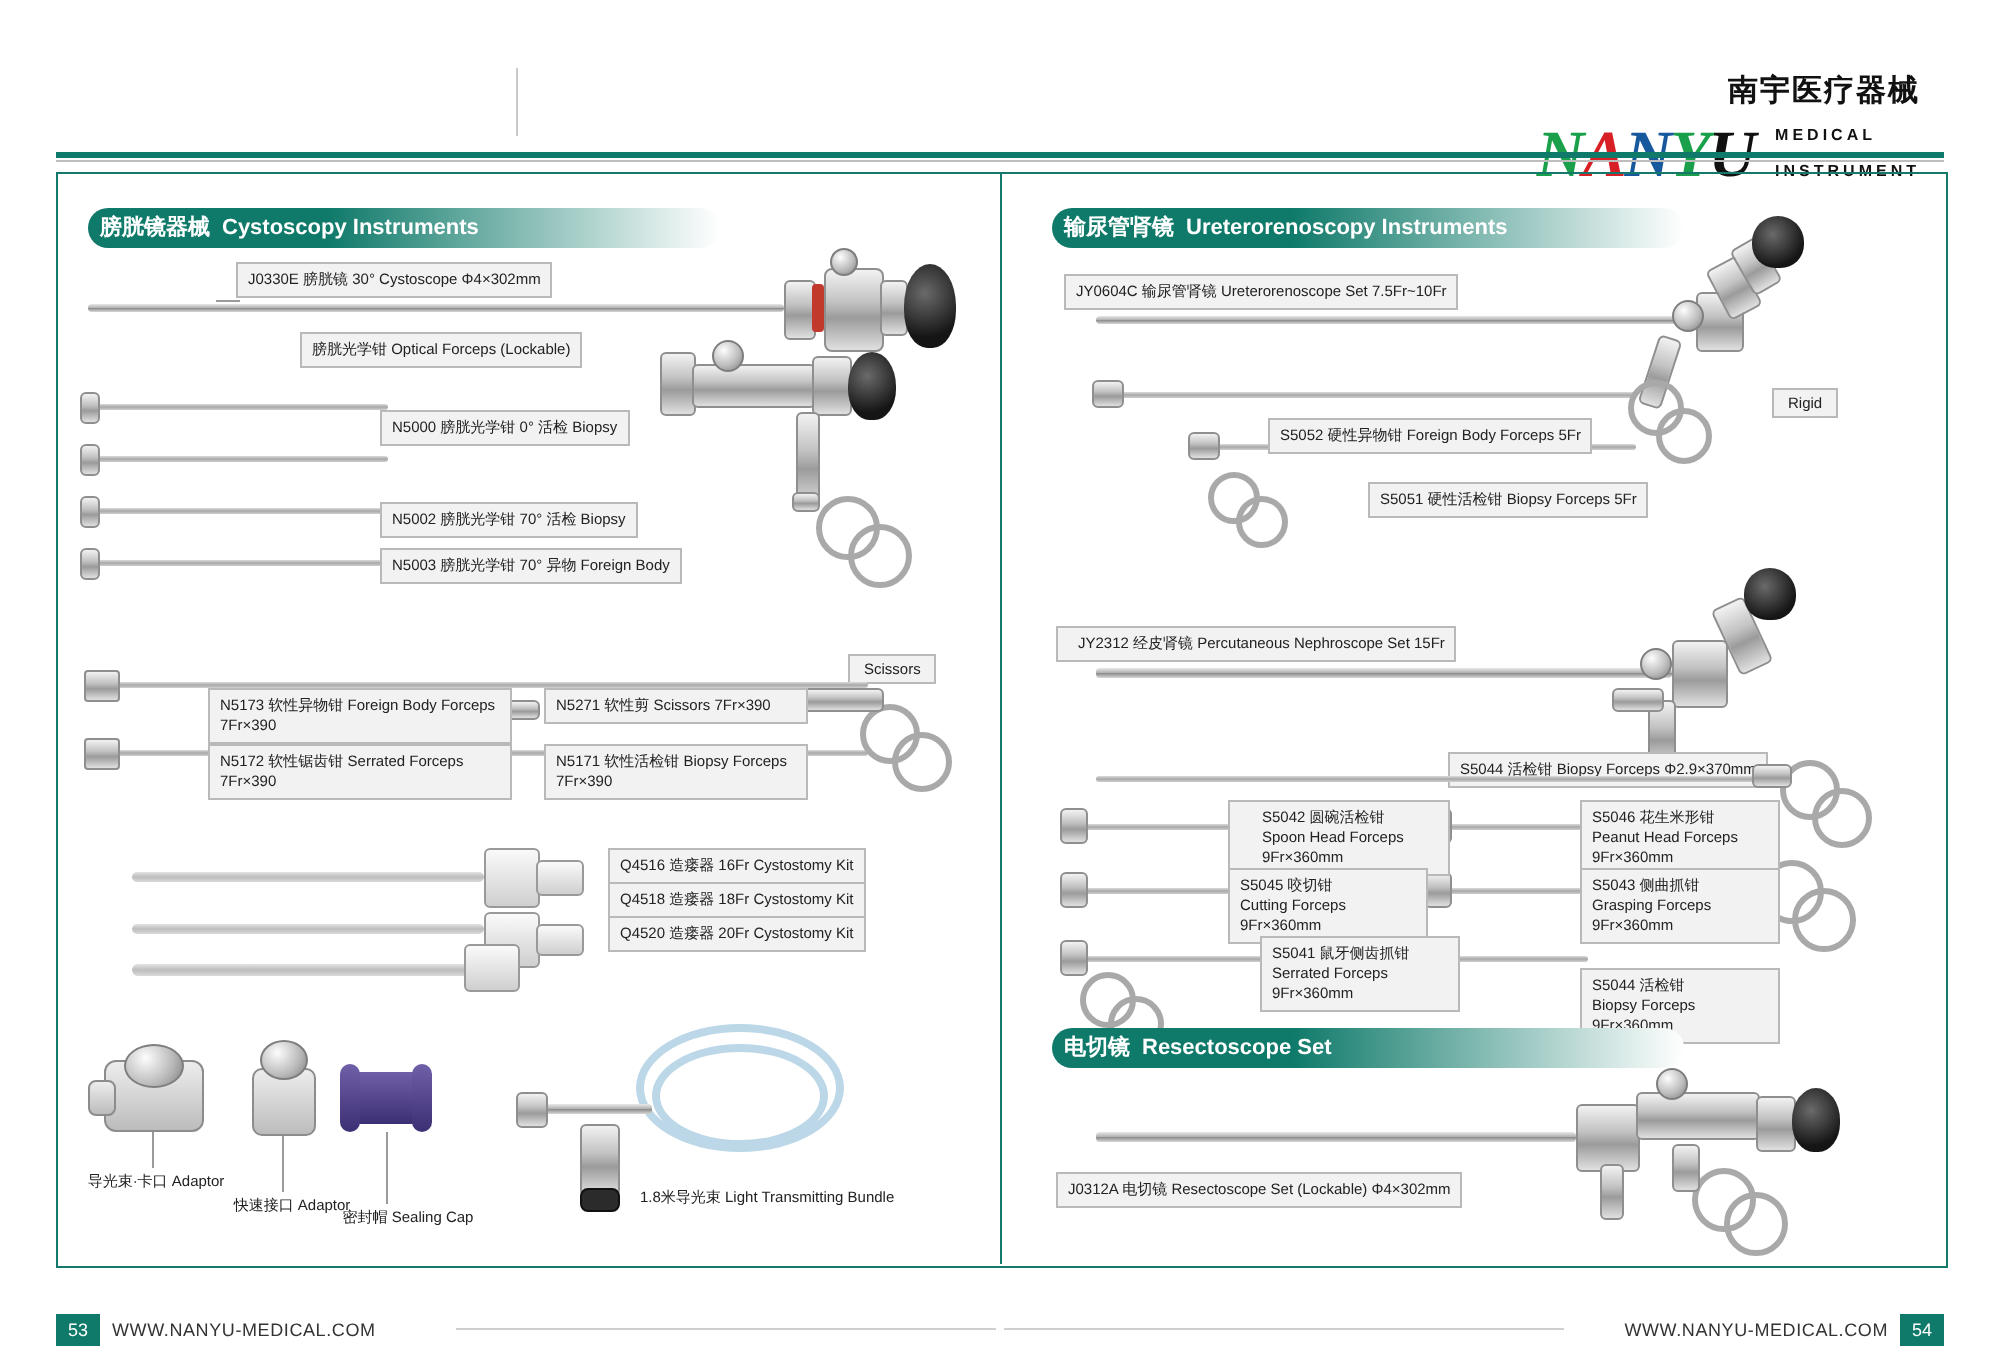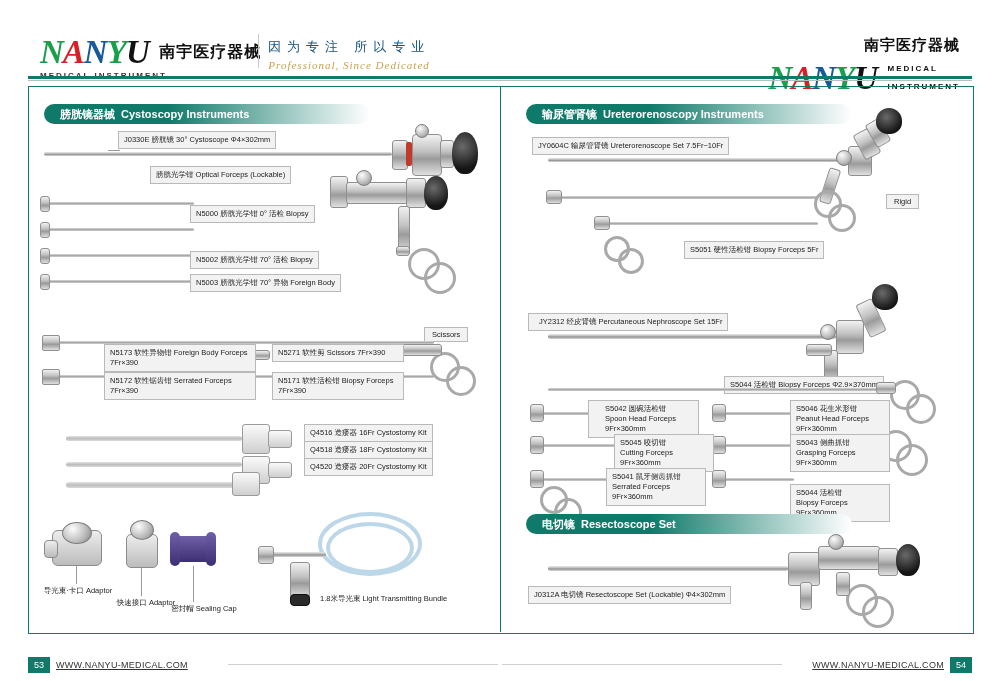--- a/index.html
+++ b/index.html
@@ -93,11 +93,6 @@
 <div class="page">
 
   <div class="header">
-    <div class="logo-left">
-      <span class="nanyu-word"><span class="g">N</span><span class="r">A</span><span class="b">N</span><span class="g">Y</span><span class="k">U</span></span>
-      <span class="cn-name">南宇医疗器械</span>
-      <div class="sub-en">MEDICAL INSTRUMENT</div>
-    </div>
     <div class="slog-divider"></div>
     <div class="slogan">
       <div class="cn">因为专注 所以专业</div>

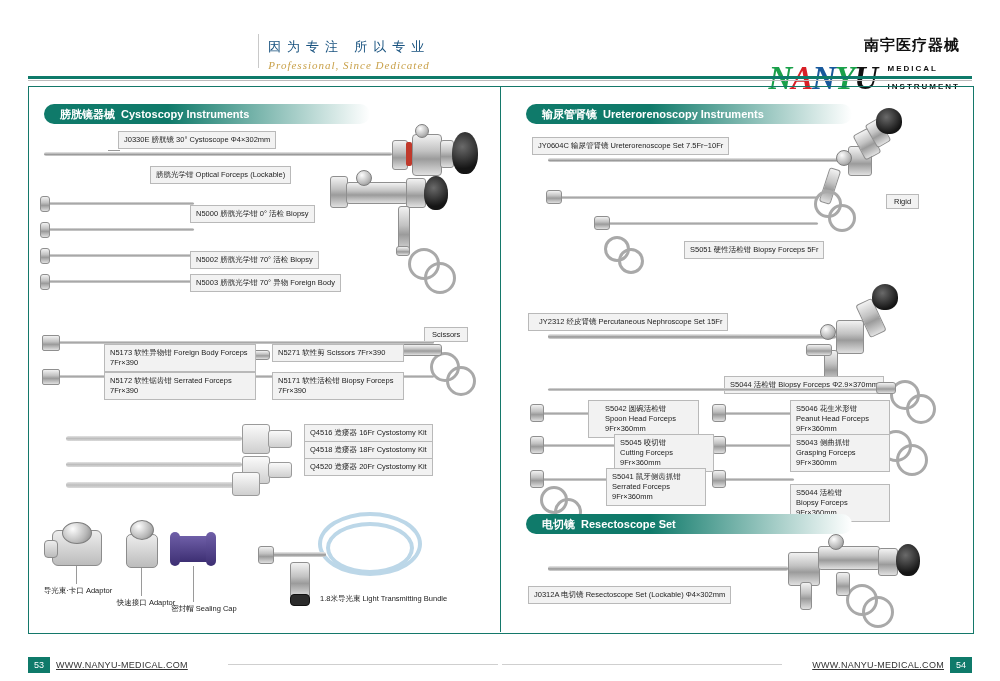--- a/index.html
+++ b/index.html
@@ -94,10 +94,6 @@
 
   <div class="header">
     <div class="slog-divider"></div>
-    <div class="slogan">
-      <div class="cn">因为专注 所以专业</div>
-      <div class="en">Professional, Since Dedicated</div>
-    </div>
     <div class="logo-right">
       <span class="rcn">南宇医疗器械</span>
       <span class="nanyu-word"><span class="g">N</span><span class="r">A</span><span class="b">N</span><span class="g">Y</span><span class="k">U</span></span>

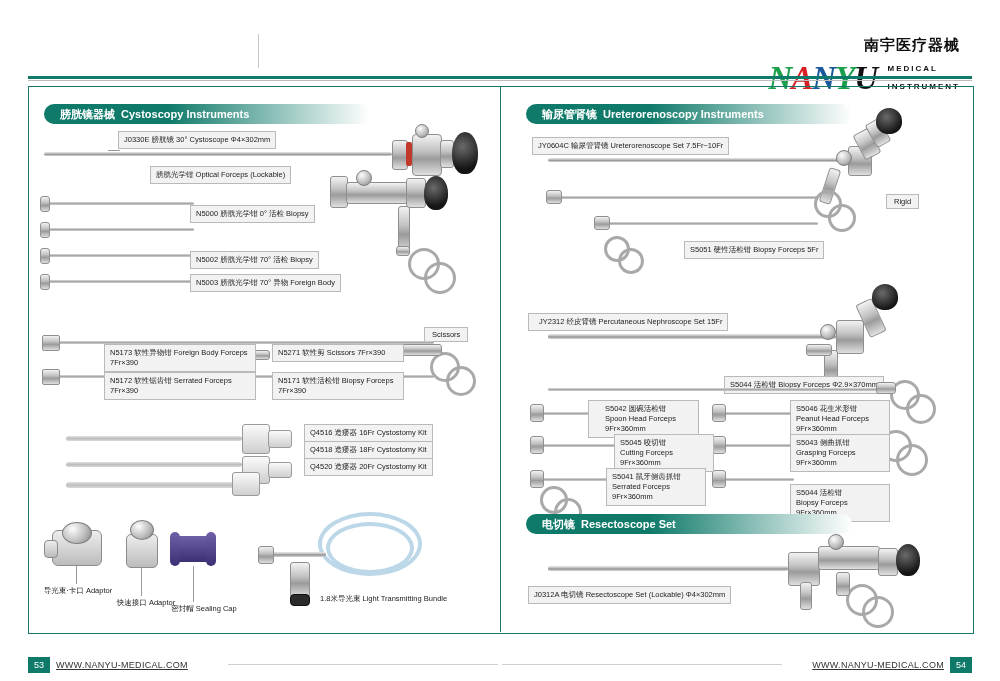--- a/index.html
+++ b/index.html
@@ -53,7 +53,7 @@
   
   .sect{position:absolute;height:20px;border-radius:10px;
         background:linear-gradient(to right,#0f7a6a 0%,#0f7a6a 38%,#ffffff 100%);
-        color:#fff;font-size:11px;line-height:20px;padding-left:16px;white-space:nowrap;}
+        color:#fff;font-size:11px;line-height:20px;padding-left:6px;white-space:nowrap;}
   .sect .cn{font-family:"DejaVu Sans",sans-serif;font-weight:bold;font-size:11px;}
   .sect .en{font-weight:bold;font-size:11px;margin-left:6px;color:#fff;}
 

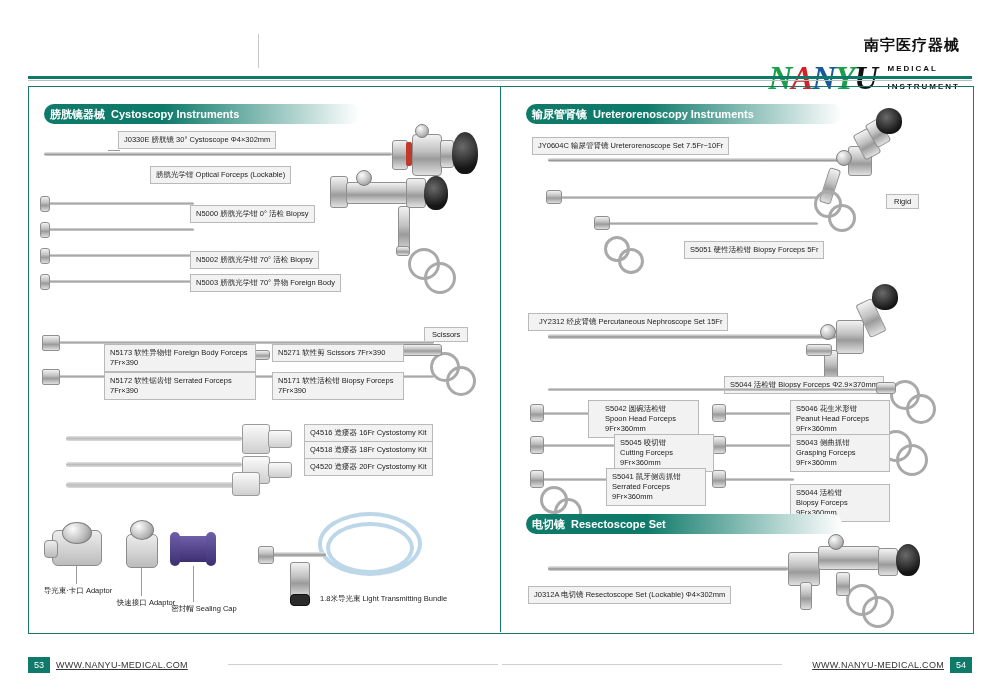--- a/index.html
+++ b/index.html
@@ -244,6 +244,7 @@
     <div class="ring" style="left:604px;top:236px;width:20px;height:20px;"></div>
     <div class="ring" style="left:618px;top:248px;width:20px;height:20px;"></div>
   </div>
+  <div class="lbl" style="left:634px;top:209px;">S5052 硬性异物钳 Foreign Body Forceps 5Fr</div>
   <div class="lbl" style="left:684px;top:241px;">S5051 硬性活检钳 Biopsy Forceps 5Fr</div>
 
 

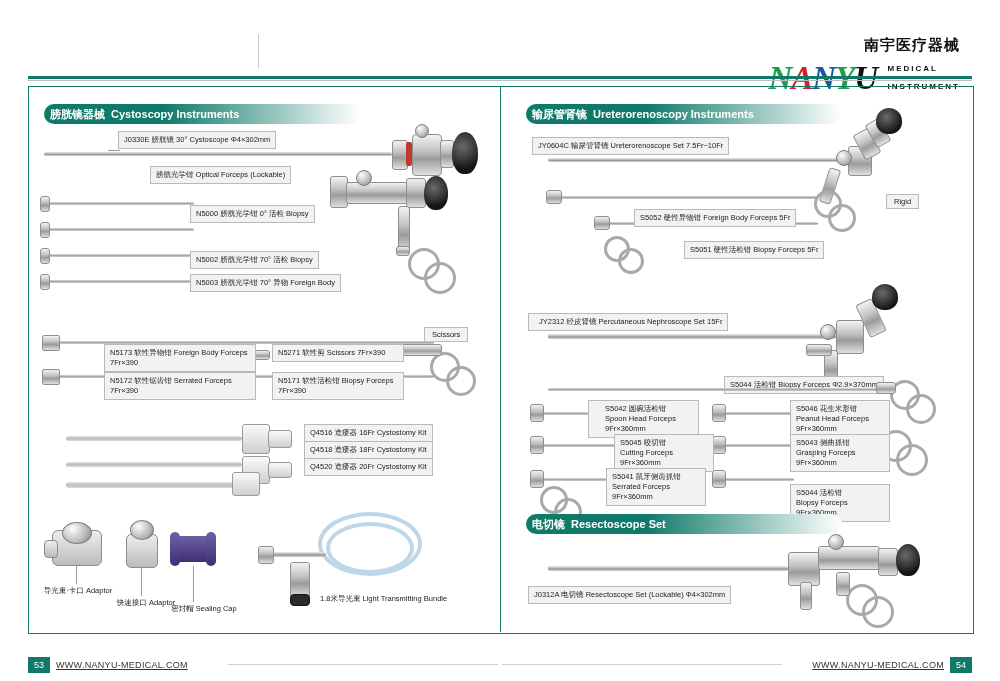--- a/index.html
+++ b/index.html
@@ -286,7 +286,7 @@
     <div class="ring" style="left:540px;top:486px;width:22px;height:22px;"></div>
     <div class="ring" style="left:554px;top:498px;width:22px;height:22px;"></div>
   </div>
-  <div class="lbl multi" style="left:588px;top:400px;width:88px;padding-left:16px;"><span style="white-space:pre-line;">S5042 圆碗活检钳
+  <div class="lbl multi" style="left:614px;top:400px;width:88px;padding-left:16px;"><span style="white-space:pre-line;">S5042 圆碗活检钳
 Spoon Head Forceps
 9Fr×360mm</span></div>
   <div class="lbl multi" style="left:790px;top:400px;width:88px;"><span style="white-space:pre-line;">S5046 花生米形钳

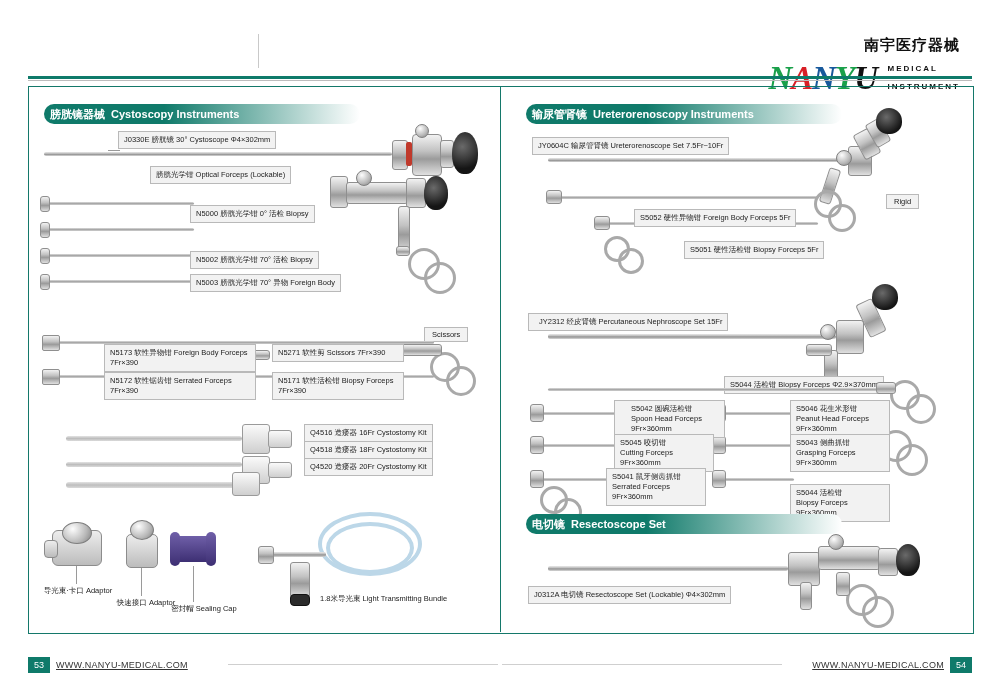--- a/index.html
+++ b/index.html
@@ -298,7 +298,7 @@
   <div class="lbl multi" style="left:790px;top:434px;width:88px;"><span style="white-space:pre-line;">S5043 侧曲抓钳
 Grasping Forceps
 9Fr×360mm</span></div>
-  <div class="lbl multi" style="left:606px;top:468px;width:88px;"><span style="white-space:pre-line;">S5041 鼠牙侧齿抓钳
+  <div class="lbl multi" style="left:630px;top:468px;width:88px;"><span style="white-space:pre-line;">S5041 鼠牙侧齿抓钳
 Serrated Forceps
 9Fr×360mm</span></div>
   <div class="lbl multi" style="left:790px;top:484px;width:88px;"><span style="white-space:pre-line;">S5044 活检钳

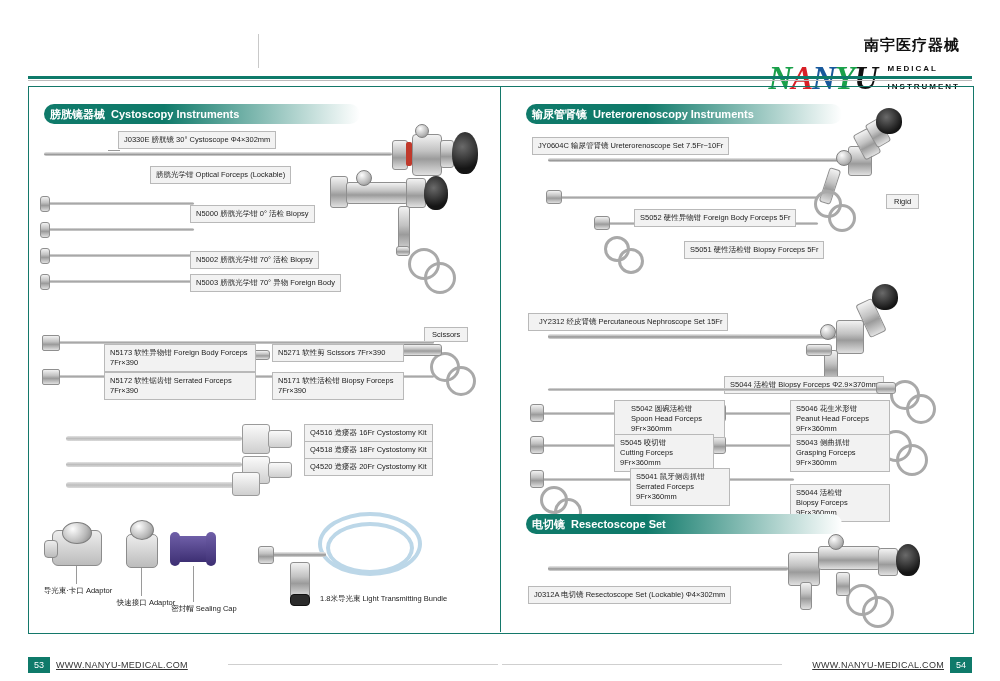--- a/index.html
+++ b/index.html
@@ -45,7 +45,7 @@
   .pg{position:absolute;top:0;width:22px;height:16px;background:#0f7a6a;color:#fff;font-size:9px;line-height:16px;text-align:center;}
   .pg.l{left:0;}
   .pg.r{right:0;}
-  .foot-url{position:absolute;top:0;font-size:9px;line-height:16px;color:#333;letter-spacing:.3px;text-decoration:underline;}
+  .foot-url{position:absolute;top:0;font-size:9px;line-height:16px;color:#333;letter-spacing:.3px;}
   .foot-left .foot-url{left:28px;}
   .foot-right .foot-url{right:28px;}
   .foot-line{position:absolute;top:7px;height:1px;background:#cfcfcf;}

